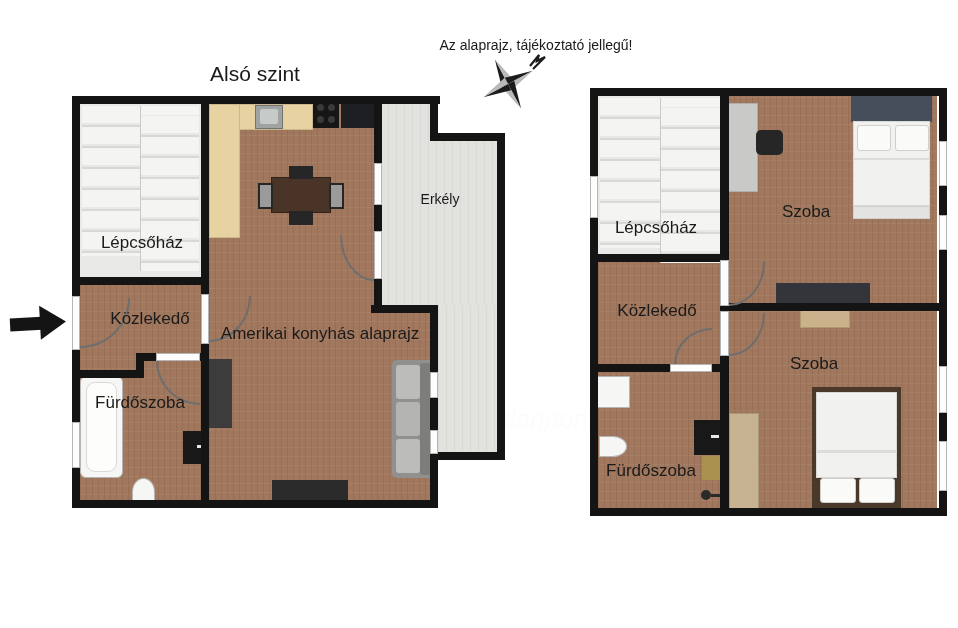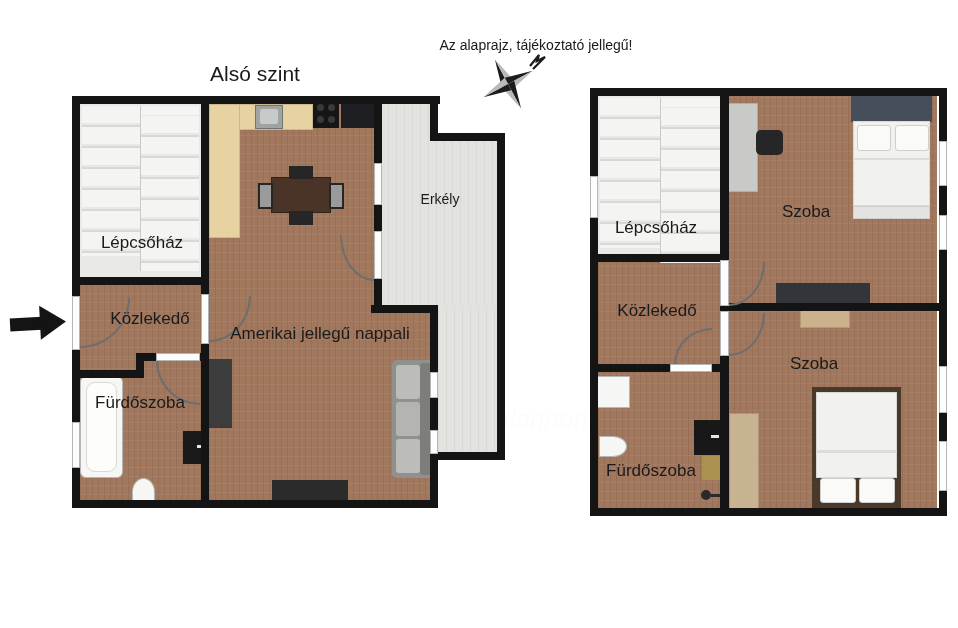--- a/index.html
+++ b/index.html
@@ -144,7 +144,7 @@
     <div class="label" style="left:142px;top:243px;">Lépcsőház</div>
     <div class="label" style="left:150px;top:319px;">Közlekedő</div>
     <div class="label" style="left:140px;top:403px;">Fürdőszoba</div>
-    <div class="label" style="left:320px;top:334px;">Amerikai jellegű nappali</div>
+    <div class="label" style="left:320px;top:334px;">Amerikai konyhás alaprajz</div>
     <div class="label" style="left:440px;top:199px;font-size:14px;">Erkély</div>
 
     <div class="abs" style="left:8px;top:306px;width:58px;height:34px;transform:rotate(-3deg);">

